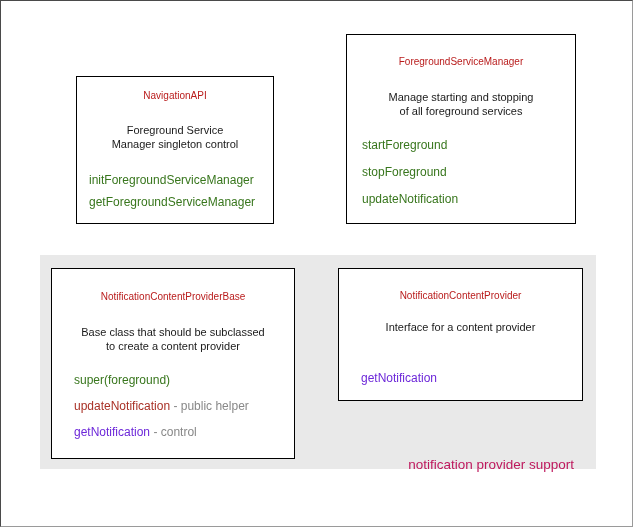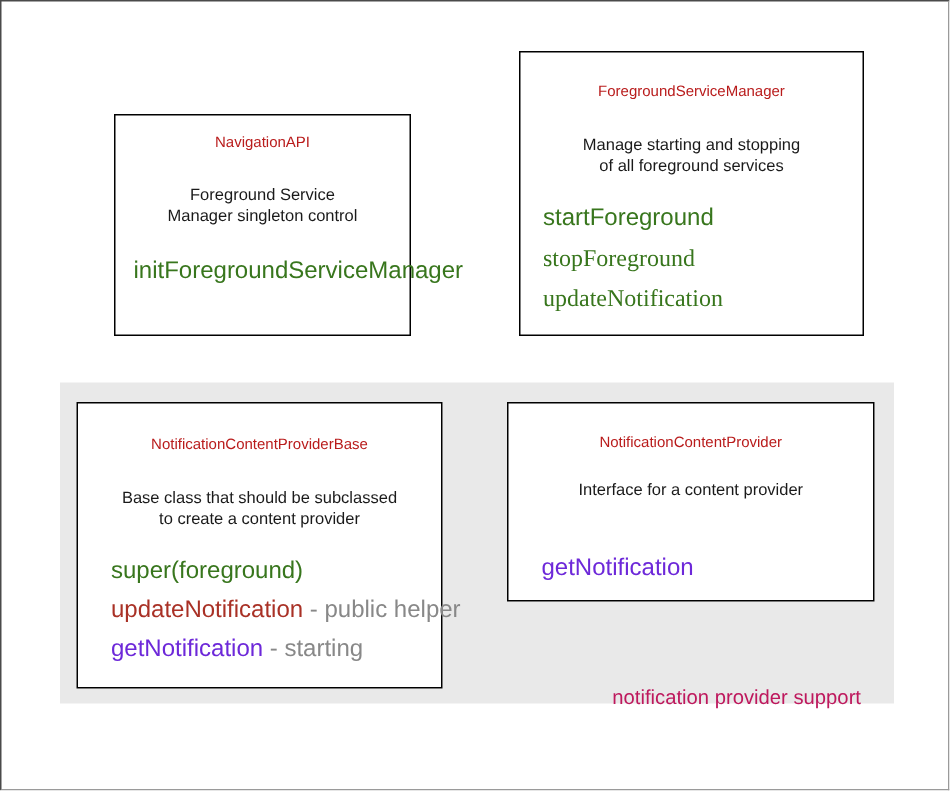--- a/index.html
+++ b/index.html
@@ -53,7 +53,7 @@
     white-space: pre-line;
     color: #1a1a1a;
   }
-  .methods { position: absolute; font-size: 16px; line-height: 15px; }
+  .methods { position: absolute; font-size: 12px; line-height: 15px; }
   .method { white-space: nowrap; }
   .gap7  .method + .method { margin-top: 7px; }
   .gap11 .method + .method { margin-top: 11px; }

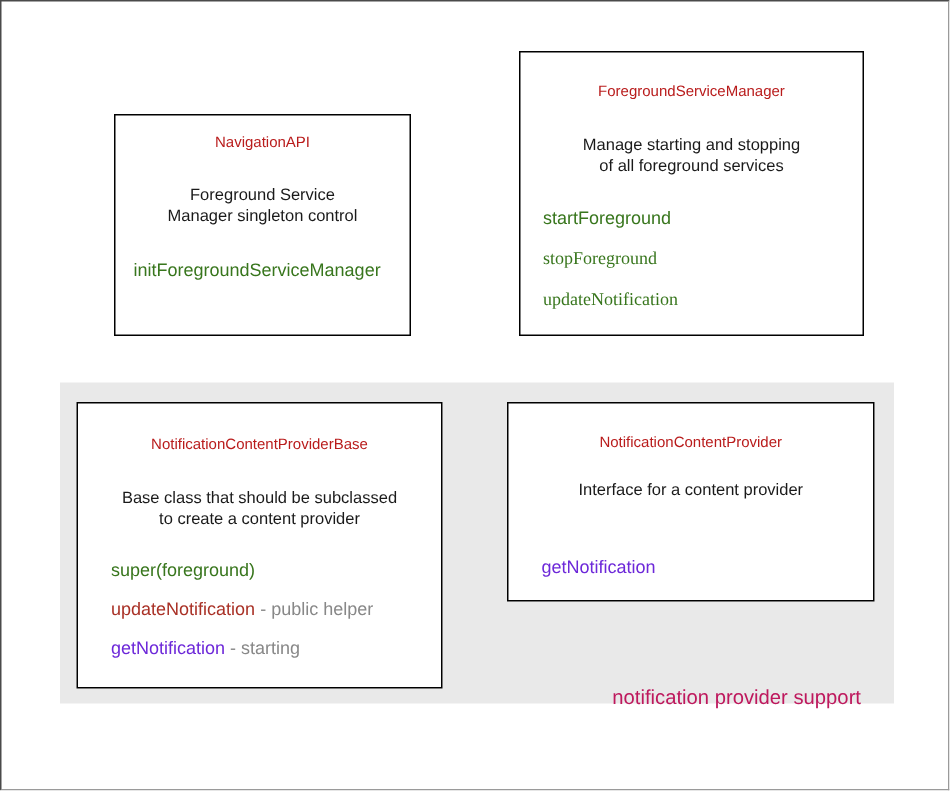--- a/index.html
+++ b/index.html
@@ -57,7 +57,7 @@
   .method { white-space: nowrap; }
   .gap7  .method + .method { margin-top: 7px; }
   .gap11 .method + .method { margin-top: 11px; }
-  .gap12 .method + .method { margin-top: 12px; font-family: Liberation Serif, serif; }
+  .gap12 .method + .method { margin-top: 12px; }
   .m-green { color: #38761d; }
   .m-red   { color: #a93126; }
   .m-blue  { color: #6d28d9; }

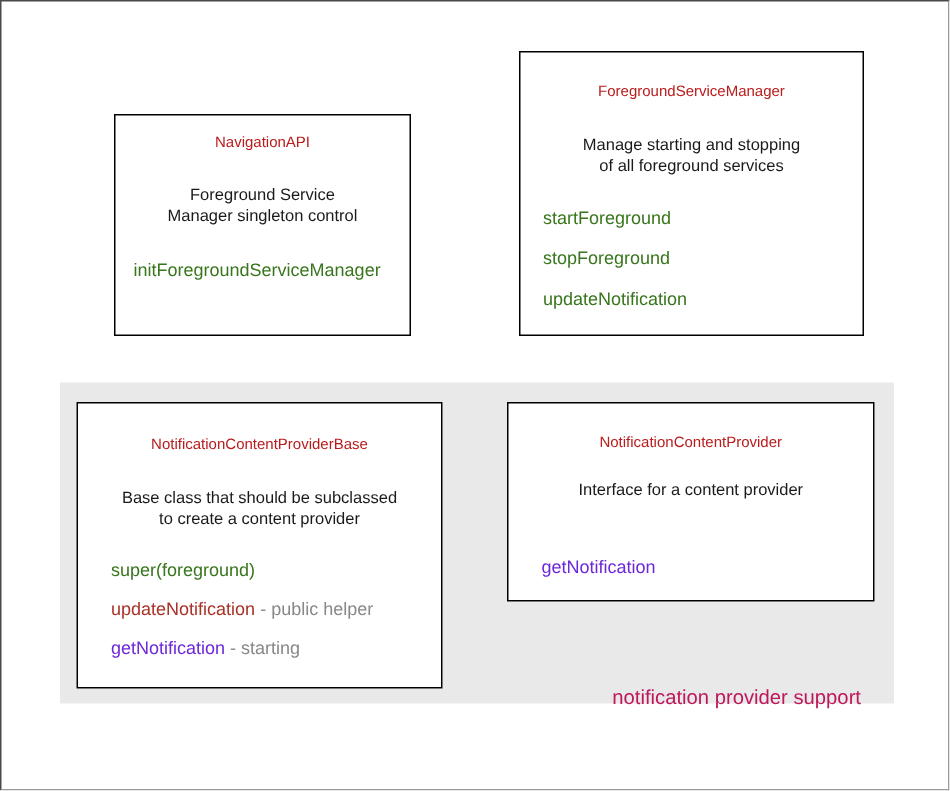--- a/index.html
+++ b/index.html
@@ -106,6 +106,7 @@
 Manager singleton control</div>
     <div class="methods gap7">
       <div class="method m-green">initForegroundServiceManager</div>
+      <div class="method m-green">getForegroundServiceManager</div>
     </div>
   </div>
 

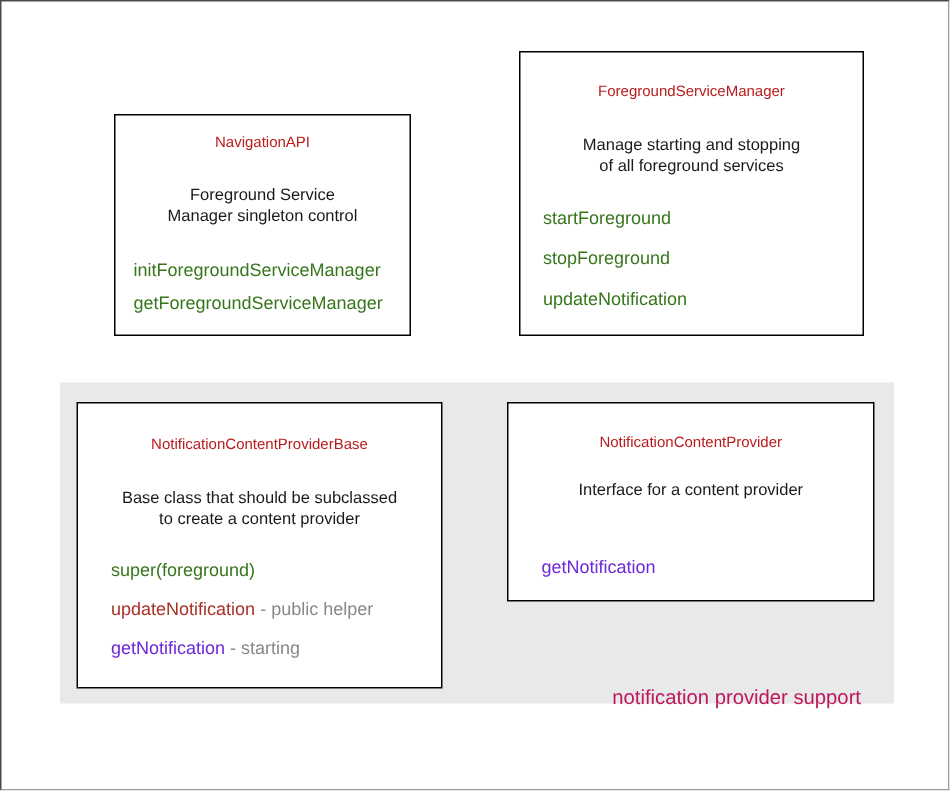--- a/index.html
+++ b/index.html
@@ -128,7 +128,7 @@
     <div class="methods gap11">
       <div class="method"><span class="m-green">super(foreground)</span></div>
       <div class="method"><span class="m-red">updateNotification</span> <span class="annot">- public helper</span></div>
-      <div class="method"><span class="m-blue">getNotification</span> <span class="annot">- starting</span></div>
+      <div class="method"><span class="m-blue">getNotification</span> <span class="annot">- control</span></div>
     </div>
   </div>
 

